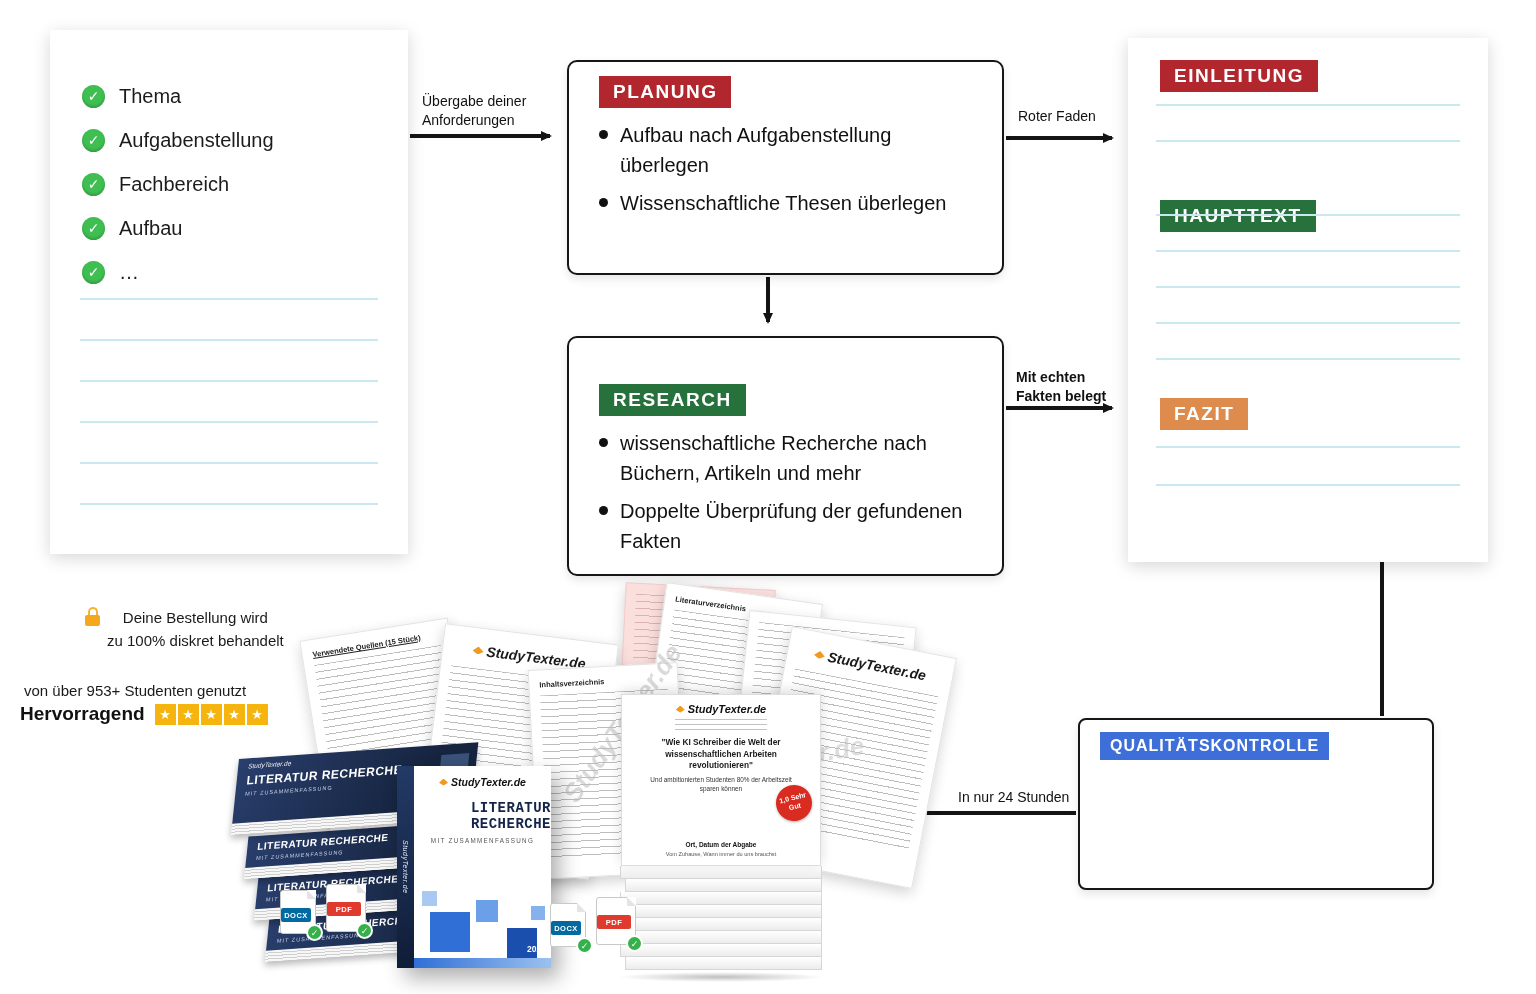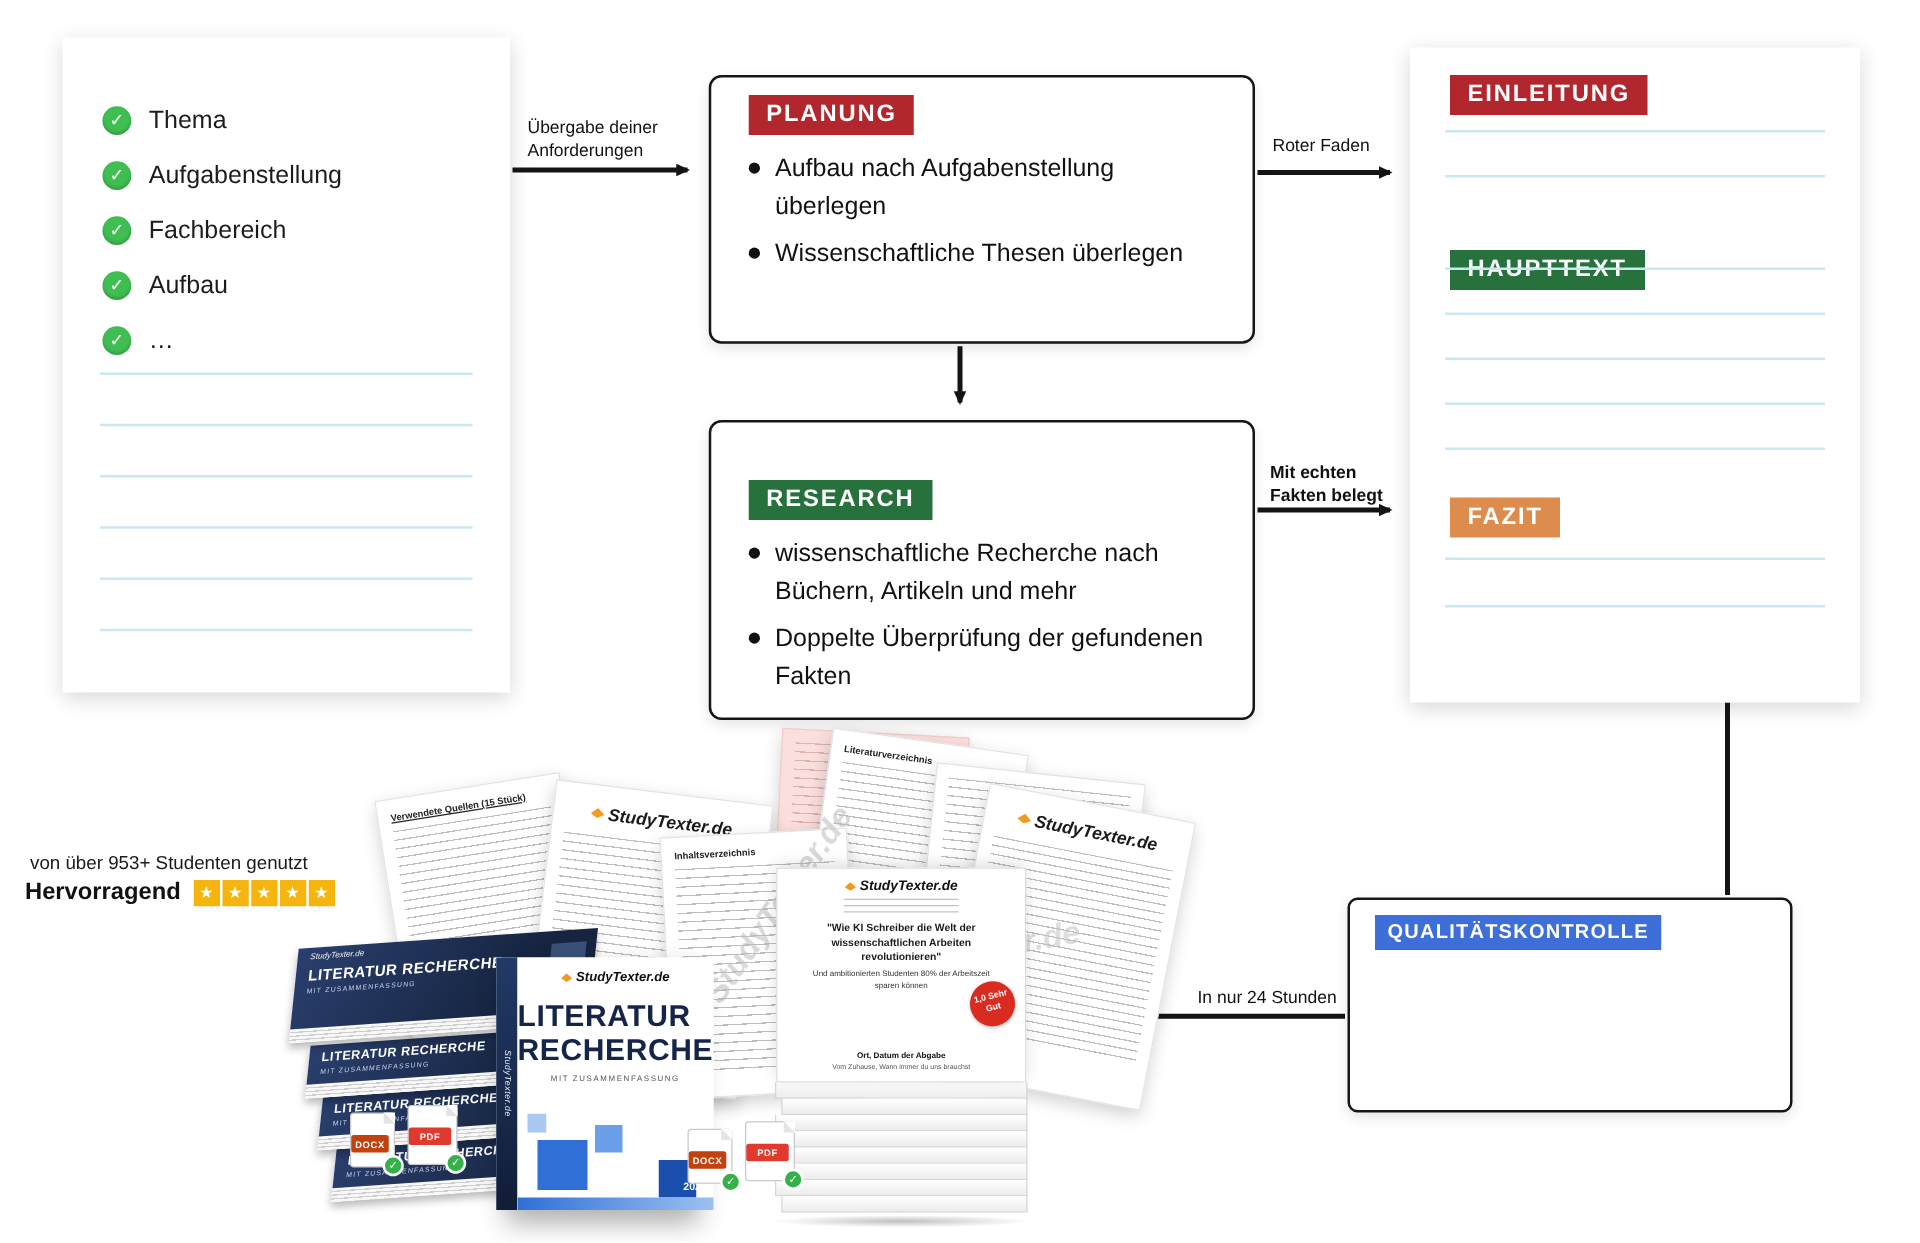--- a/index.html
+++ b/index.html
@@ -248,6 +248,14 @@
     <span class="badge blue">QUALITÄTSKONTROLLE</span>
   </div>
 
+  <div class="trust-discreet">
+    <span class="lock-icon">
+      <span class="lock-shackle"></span>
+        <span class="lock-body"></span>
+    </span>
+    <span class="discreet-text">Deine Bestellung wird
+zu 100% diskret behandelt</span>
+  </div>
   <div class="trust-students">von über 953+ Studenten genutzt</div>
   <div class="trust-rating">
     <span class="rating-word">Hervorragend</span>

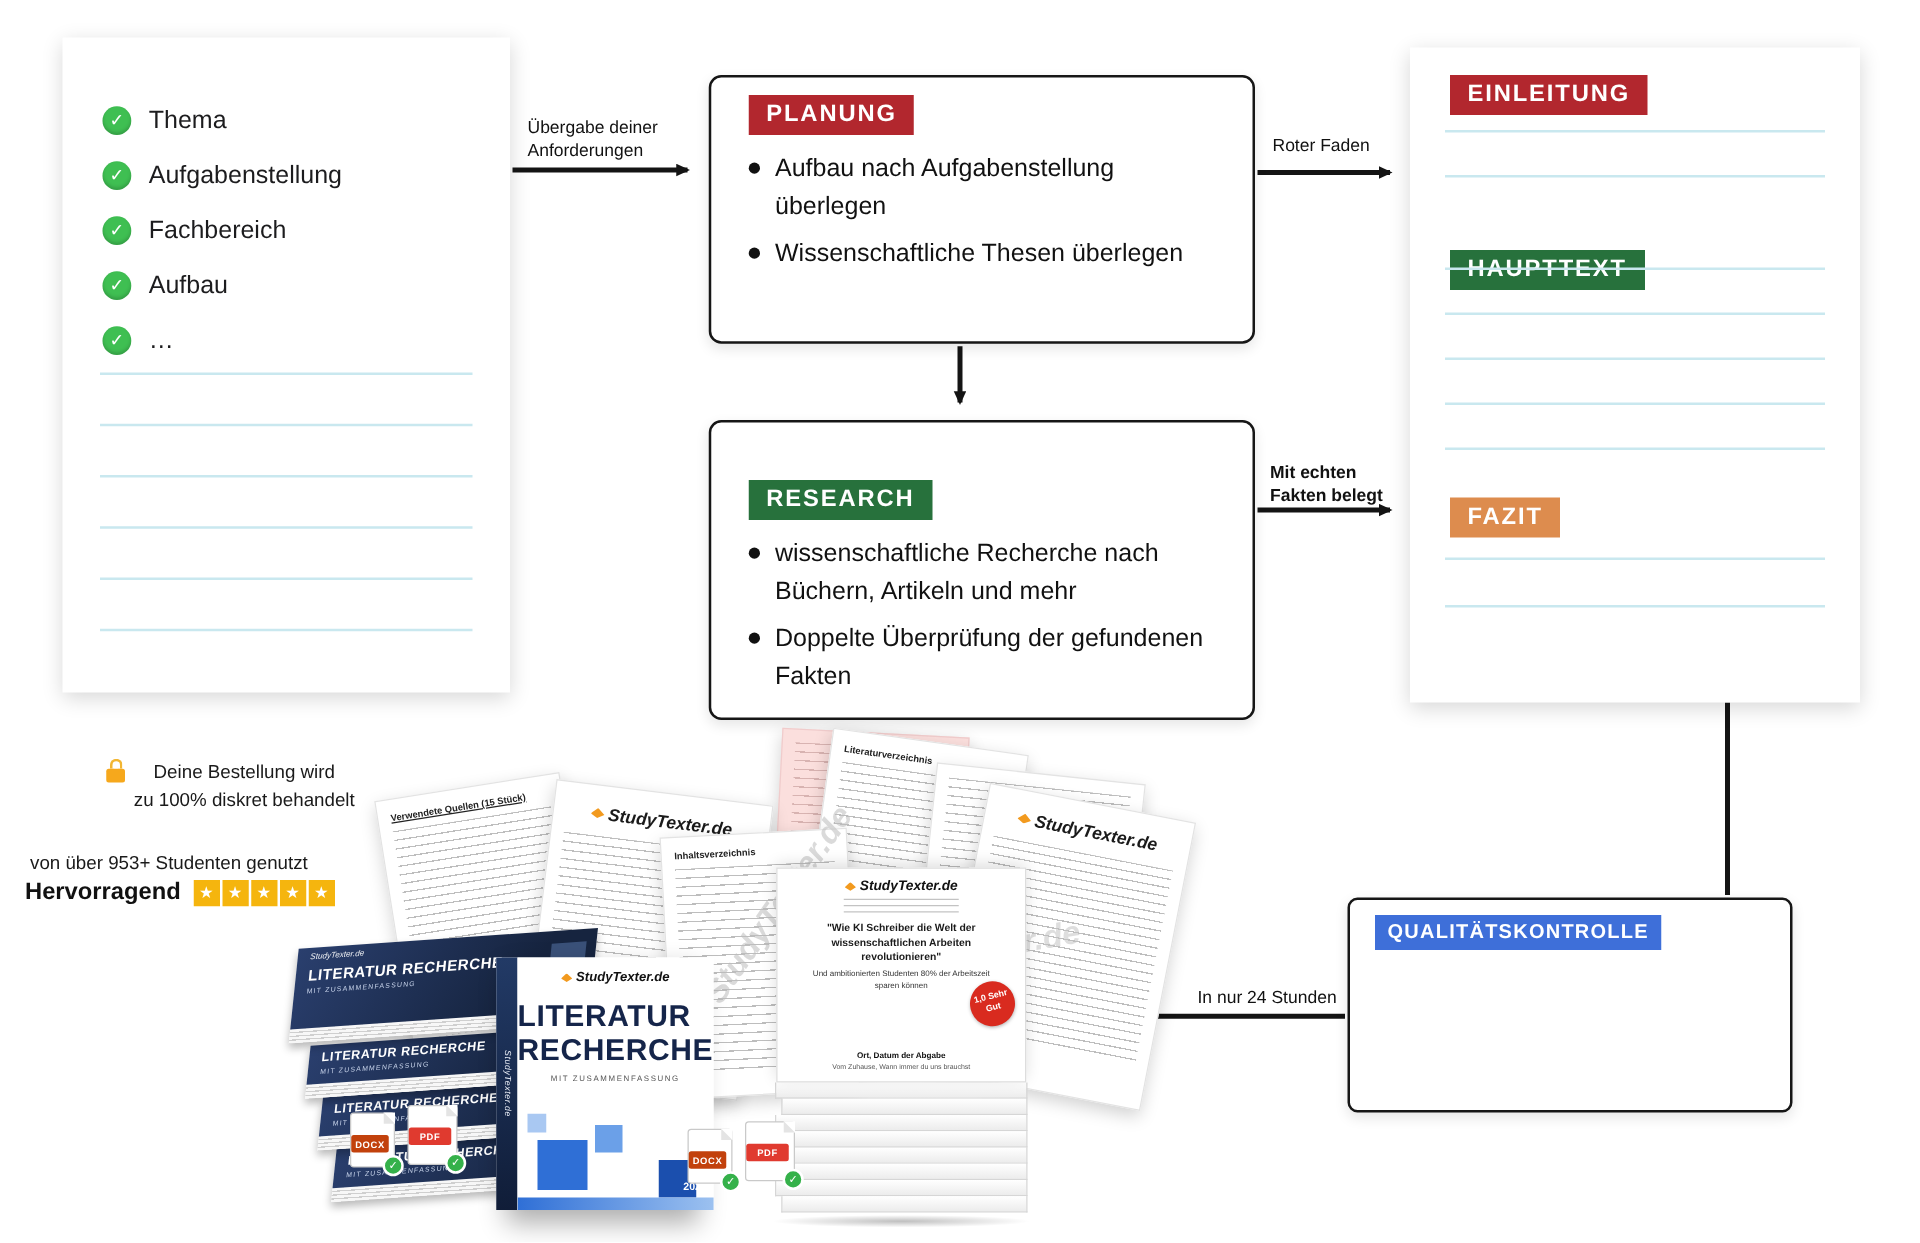--- a/index.html
+++ b/index.html
@@ -105,7 +105,7 @@
   .book-cover { flex:1; position:relative; background:#fff; padding-top:10px; }
   .book-logo { display:flex; justify-content:center; gap:3px; align-items:center; font-size:10.5px; font-weight:bold; font-style:italic; color:#111; }
   .book-logo .cap { width:9px; height:7px; }
-  .book-title { margin-top:13px; text-align:left; font-size:24px; line-height:1.12; font-weight:800; color:#15254a; white-space:pre-line; letter-spacing:.5px; }
+  .book-title { margin-top:13px; text-align:right; font-size:14px; line-height:1.12; font-weight:800; color:#15254a; white-space:pre-line; letter-spacing:.5px;font-family:Liberation Mono, monospace; }
   .book-sub { text-align:center; font-size:6.3px; letter-spacing:1.3px; color:#555; margin-top:5px; }
   .book-pattern { position:absolute; left:0; right:0; bottom:0; height:86px; overflow:hidden; }
   .sq { position:absolute; }

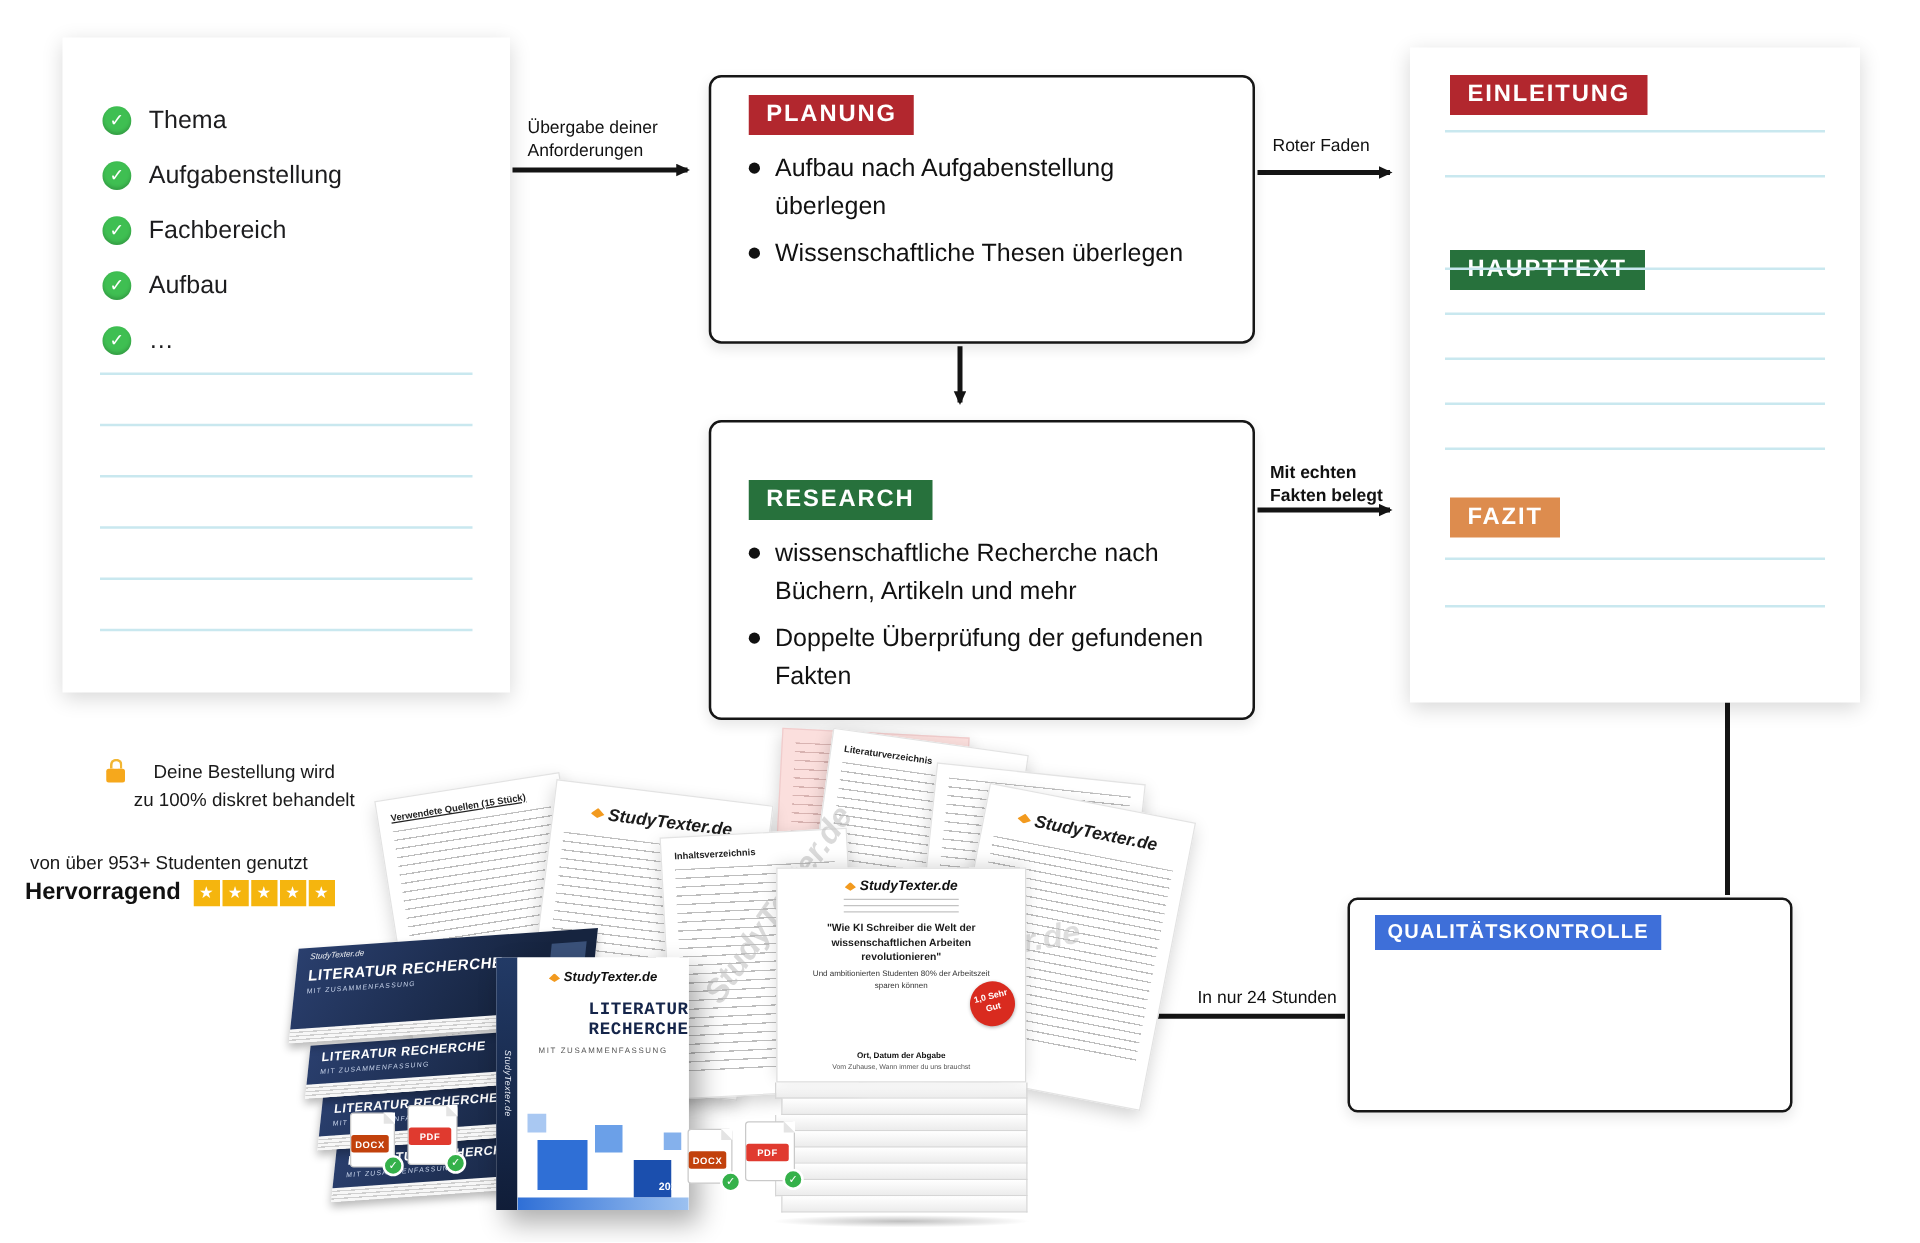--- a/index.html
+++ b/index.html
@@ -142,7 +142,7 @@
   .file-page { position:absolute; inset:0; background:#fff; border:1px solid #c9c9c9; border-radius:3px; }
   .file-fold { position:absolute; right:0; top:0; width:0; height:0; border-left:9px solid #e4e4e4; border-top:9px solid #fff; }
   .file-band { position:absolute; left:1px; right:5px; top:18px; height:14px; color:#fff; font-size:7.5px; font-weight:bold; display:flex; align-items:center; justify-content:center; border-radius:2px; letter-spacing:.5px; }
-  .file-band.blue { background:#c2410c; }
+  .file-band.blue { background:#0369a1; }
   .file-band.redb { background:#e03a2f; }
   .file-check { position:absolute; right:-7px; bottom:-7px; width:17px; height:17px; border-radius:50%; background:#35b14a; border:2px solid #fff; color:#fff; font-size:9px; display:flex; align-items:center; justify-content:center; font-weight:bold; }
 </style>

